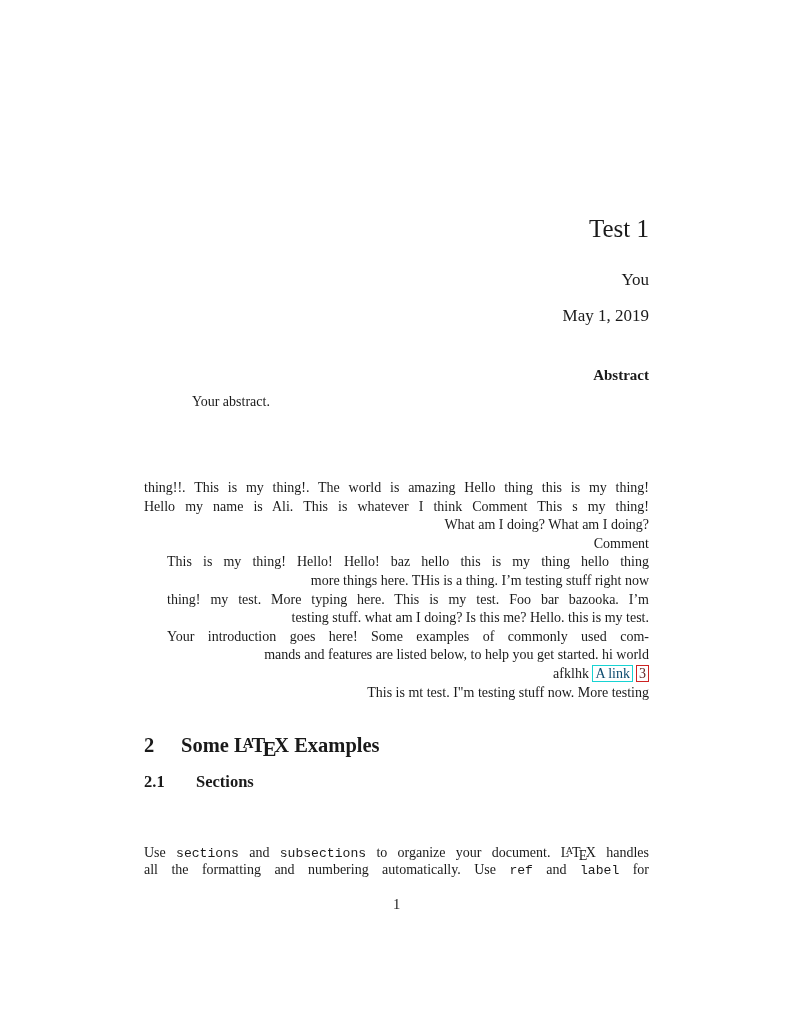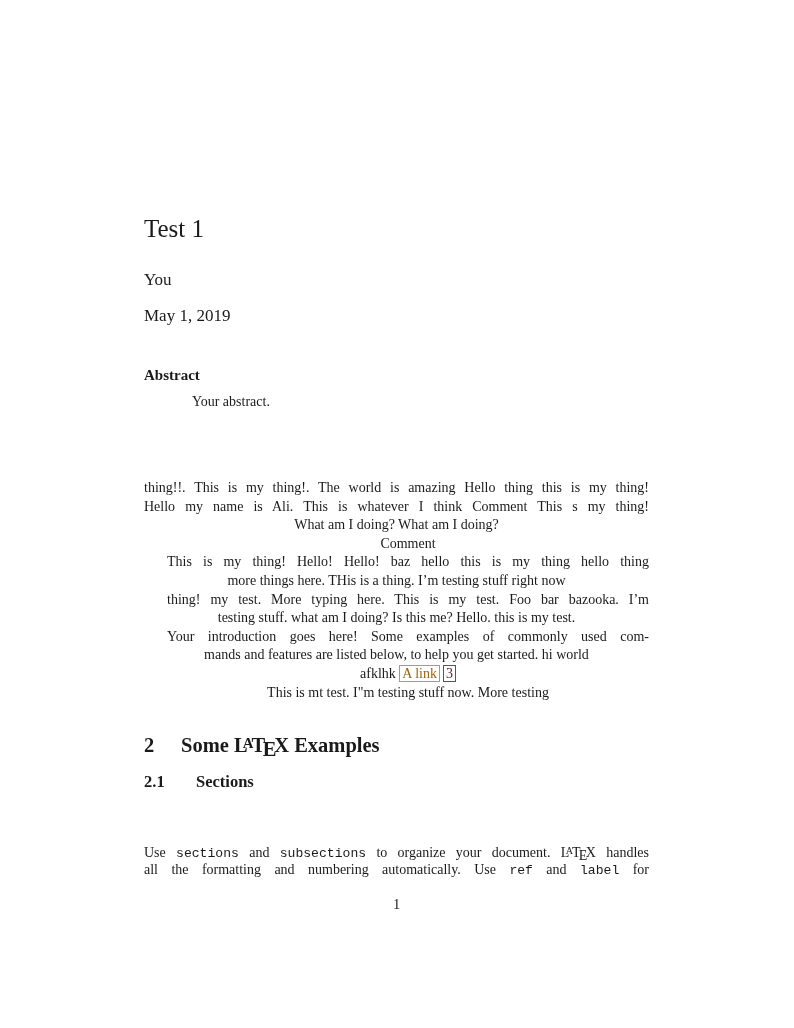--- a/index.html
+++ b/index.html
@@ -13,7 +13,7 @@
     font-family: "Liberation Serif", serif;
     overflow: hidden;
   }
-  .centerline { position: absolute; left: 144px; width: 505px; text-align: left; }
+  .centerline { position: absolute; left: 144px; width: 505px; text-align: right; }
   .doc-title  { top: 214px; font-size: 25px; line-height: 30px; }
   .doc-author { top: 269px; font-size: 17px; line-height: 22px; }
   .doc-date   { top: 305px; font-size: 17px; line-height: 22px; }

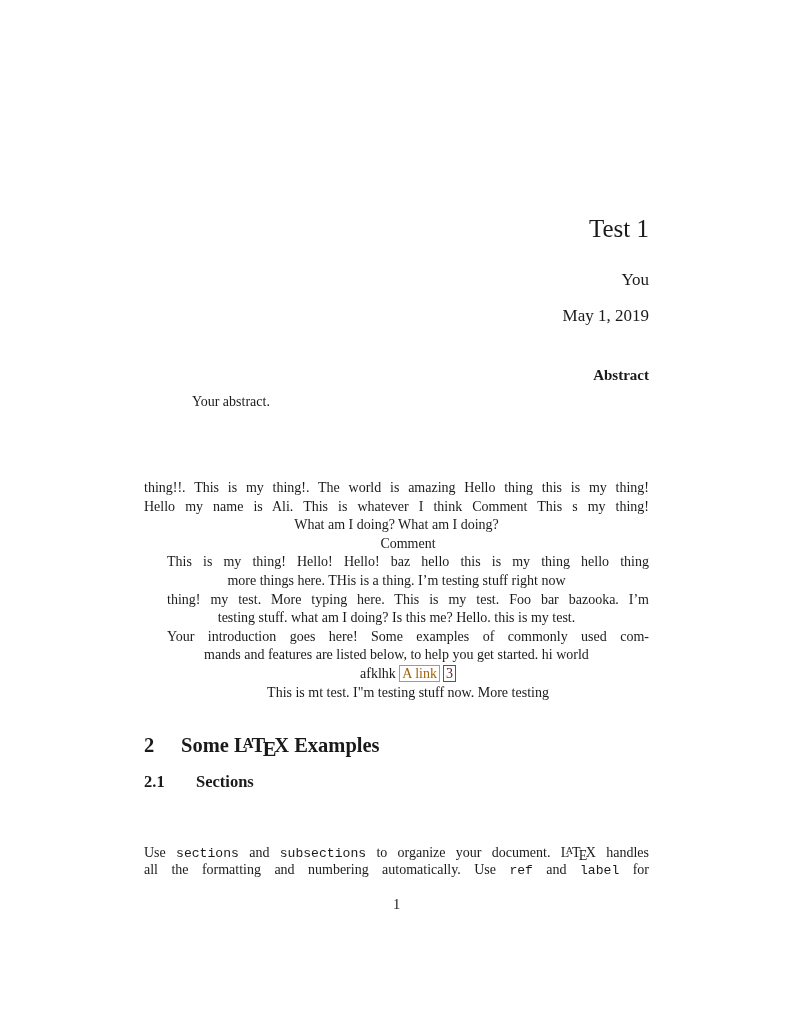--- a/index.html
+++ b/index.html
@@ -29,7 +29,7 @@
   .flow { position: absolute; left: 144px; width: 505px; font-size: 14px; }
   .intro-block { top: 479px; }
   .s2-block    { top: 803px; margin-top: 39px; }
-  .ln { line-height: 18.6px; height: 18.6px; text-align: center; }
+  .ln { line-height: 18.6px; height: 18.6px; text-align: right; }
   .ln.j { text-align: justify; text-align-last: justify; }
   .ln.ind { padding-left: 23px; }
 

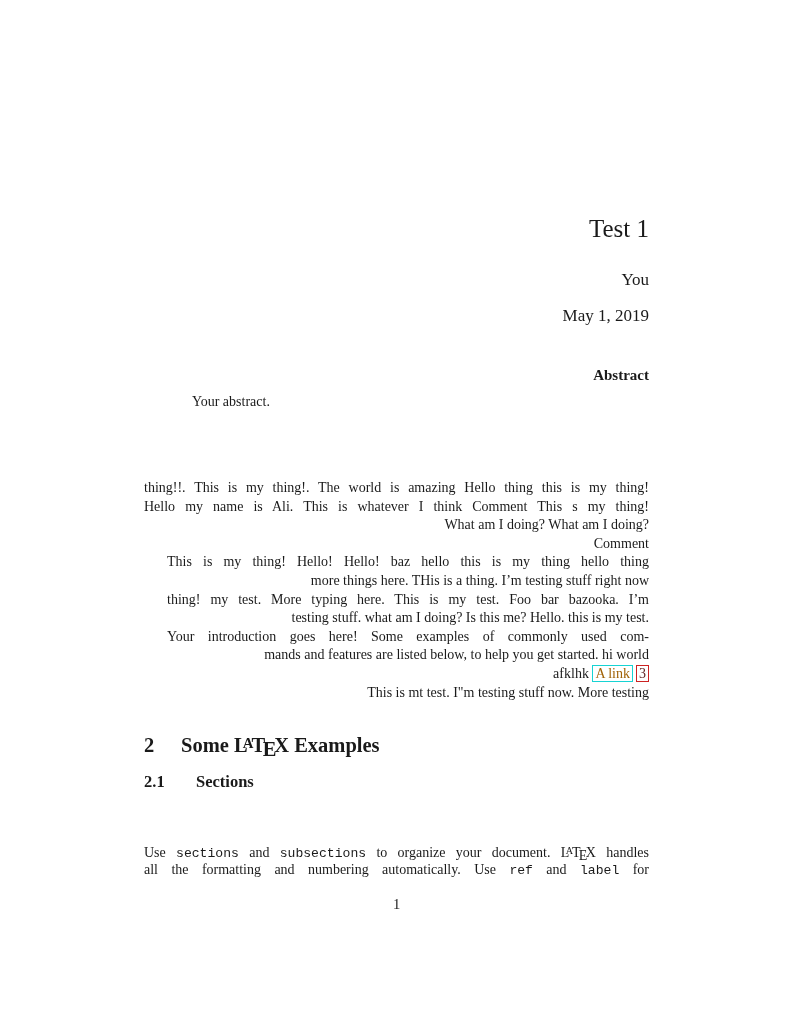--- a/index.html
+++ b/index.html
@@ -35,7 +35,7 @@
 
   .mono { font-family: "Liberation Mono", monospace; font-size: 13.1px; }
 
-  .boxlink { text-decoration: none; color: #a16207; padding: 0 2px; }
+  .boxlink { text-decoration: none; color: #0c4a6e; padding: 0 2px; }
   .box-cyan { border: 1.4px solid #17d3d3; }
   .box-red  { border: 1.4px solid #cc2222; color: #5e1f1f; margin-left: 3px; }
   .box-red2 { border: 1.4px solid #cc2222; color: #5e1f1f; padding: 0 2px; text-decoration: none; }

